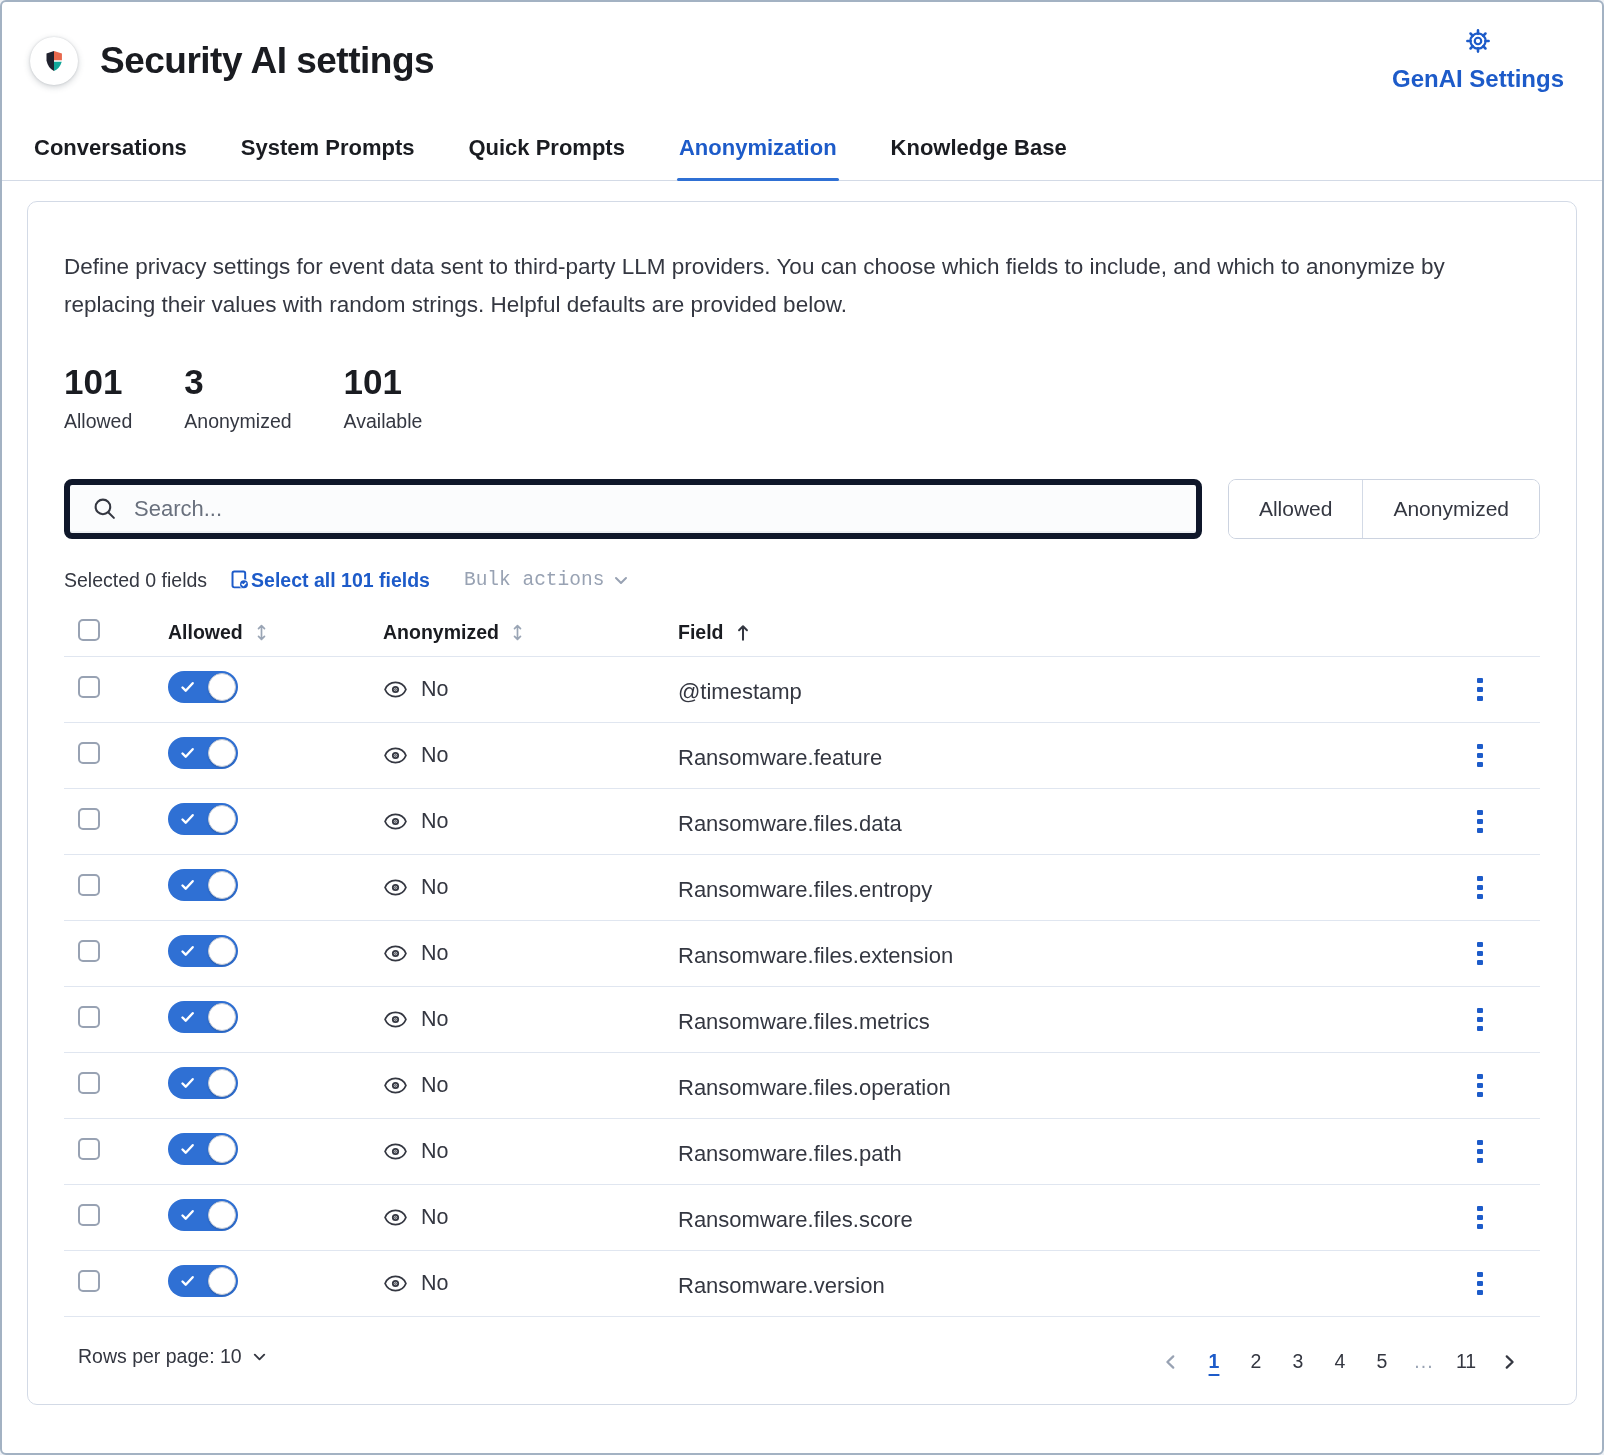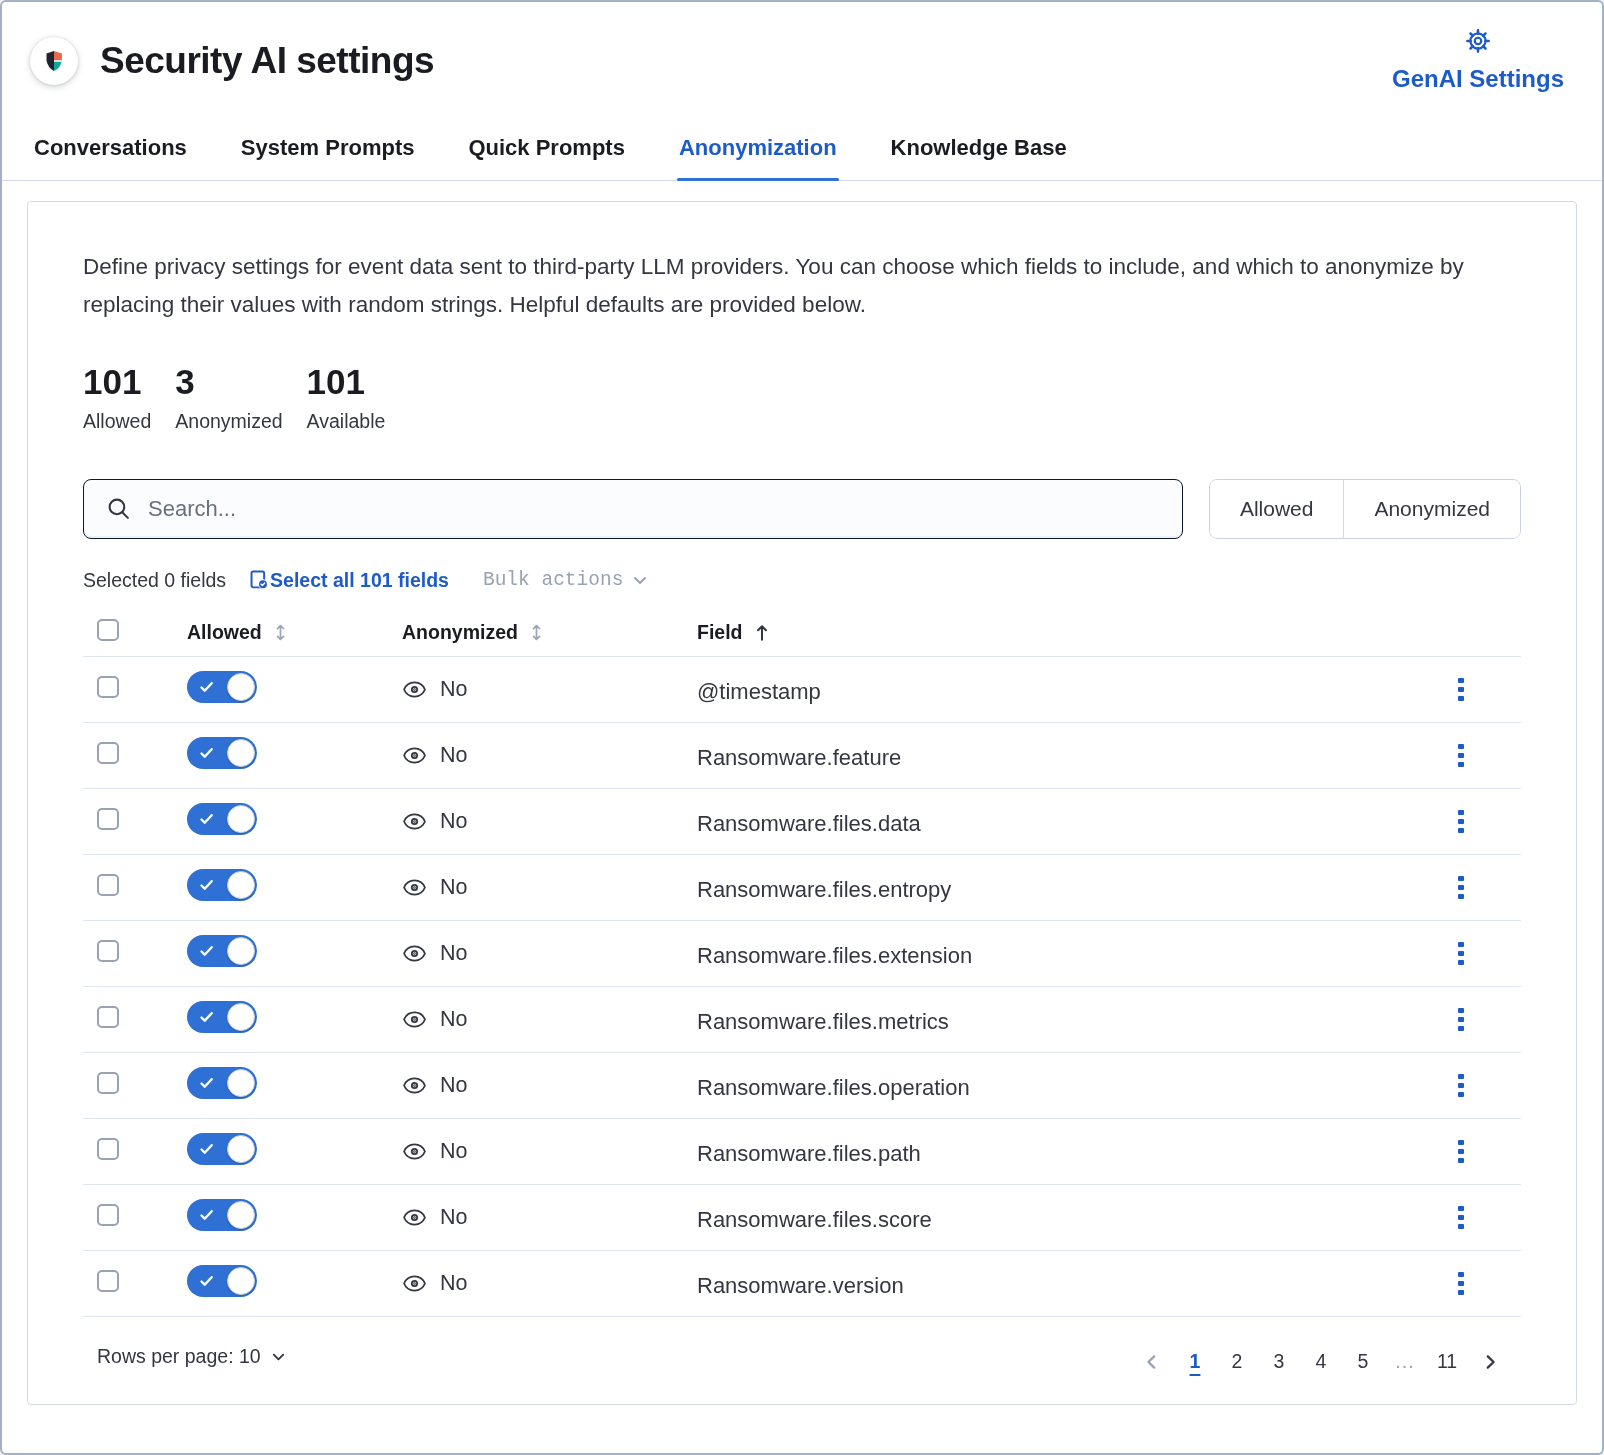--- a/index.html
+++ b/index.html
@@ -39,8 +39,8 @@
 
   
   .panel {
-    margin: 20px 25px 0; border: 1px solid var(--border); border-radius: 4px;
-    padding: 46px 55px 10px; background: #fff; height: 1204px;
+    margin: 20px 25px 0; border: 1px solid var(--border); border-radius: 10px;
+    padding: 46px 36px 10px; background: #fff; height: 1204px;
   }
   .description { font-size: 22.5px; line-height: 38px; color: #343741; max-width: 1400px; margin-bottom: 40px; }
 

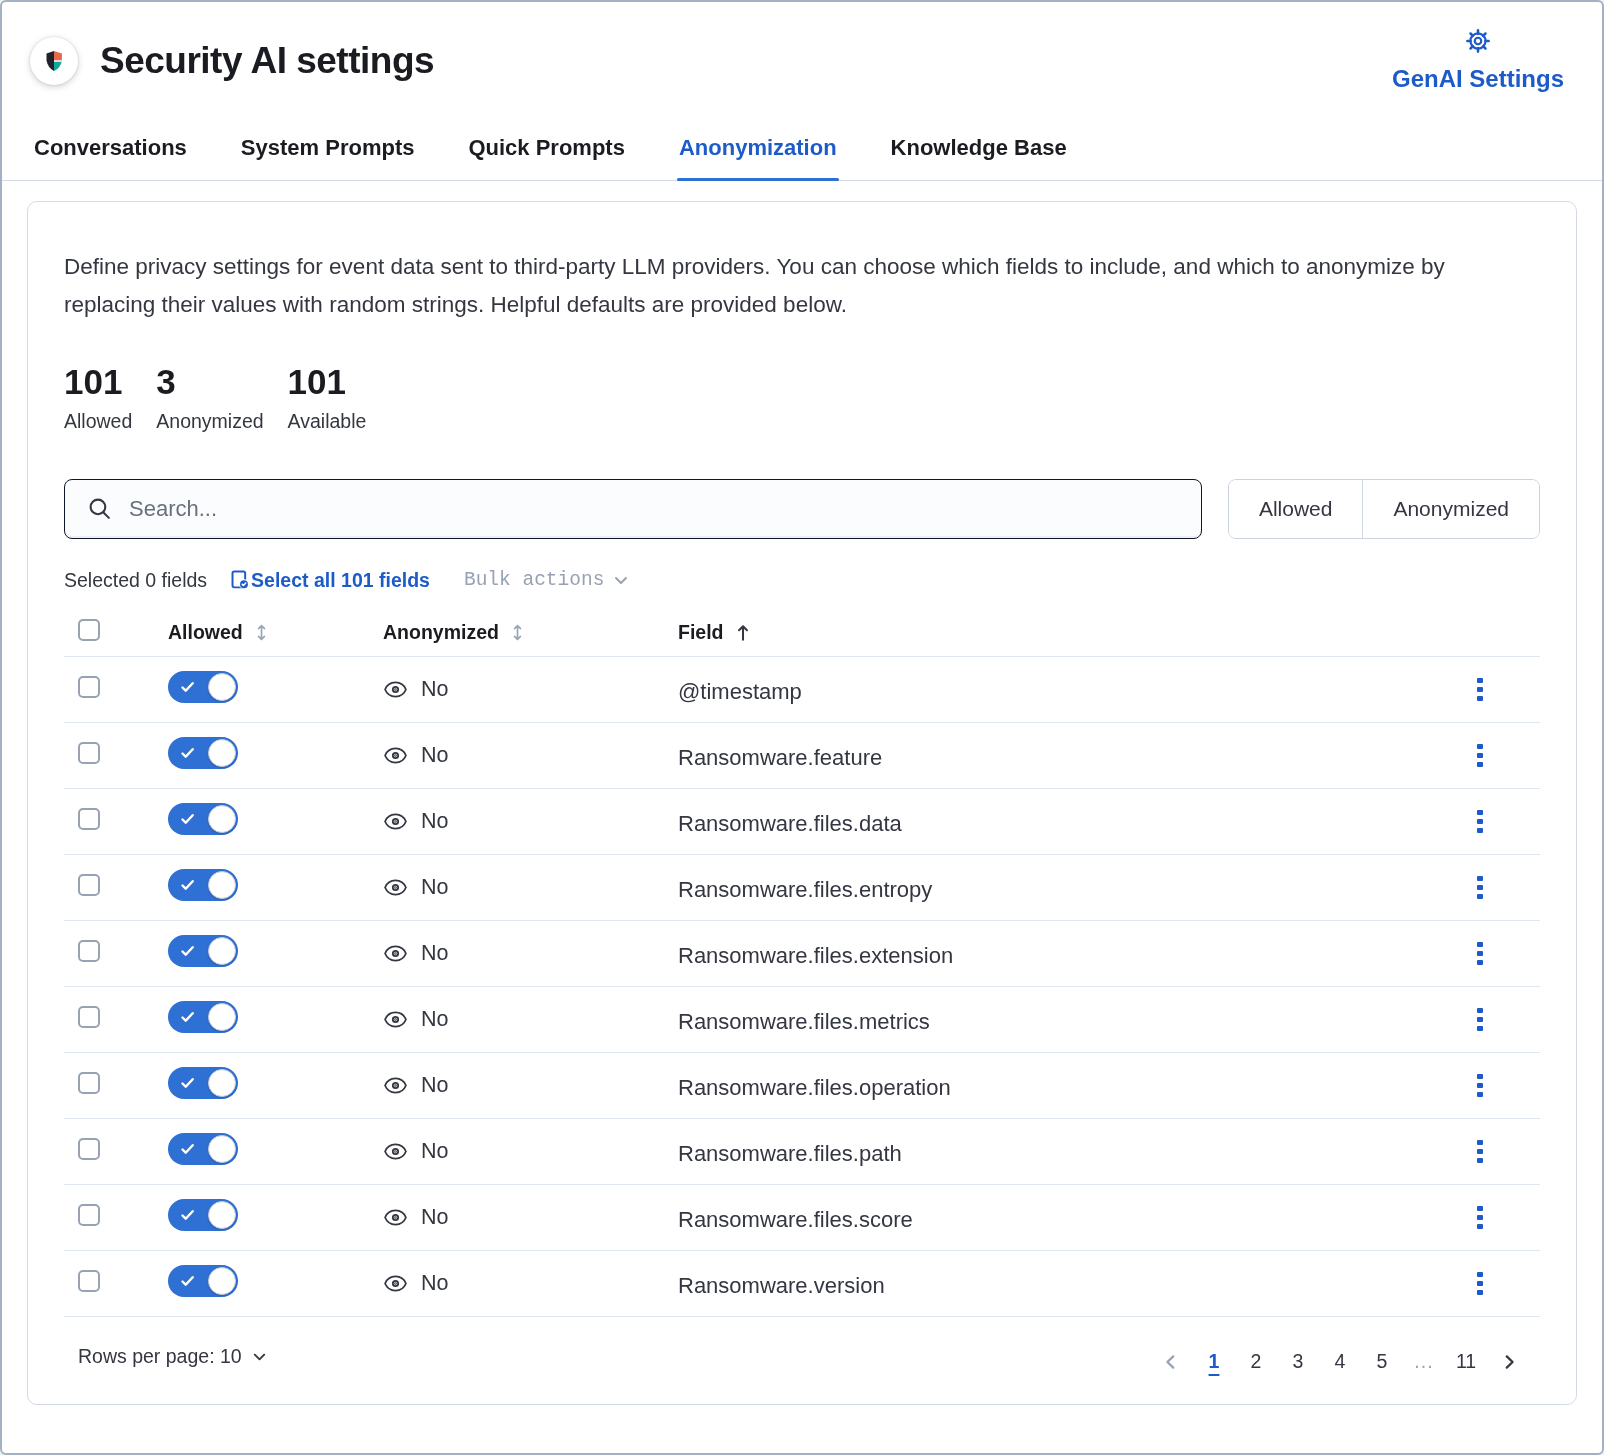--- a/index.html
+++ b/index.html
@@ -44,7 +44,7 @@
   }
   .description { font-size: 22.5px; line-height: 38px; color: #343741; max-width: 1400px; margin-bottom: 40px; }
 
-  .stats { display: flex; gap: 24px; margin-bottom: 46px; margin-top: 17px; }
+  .stats { display: flex; gap: 52px; margin-bottom: 46px; margin-top: 17px; }
   .stat-value { font-size: 35px; font-weight: 700; color: #1a1c21; line-height: 1.05; }
   .stat-label { font-size: 19.5px; color: #343741; margin-top: 9px; }
 

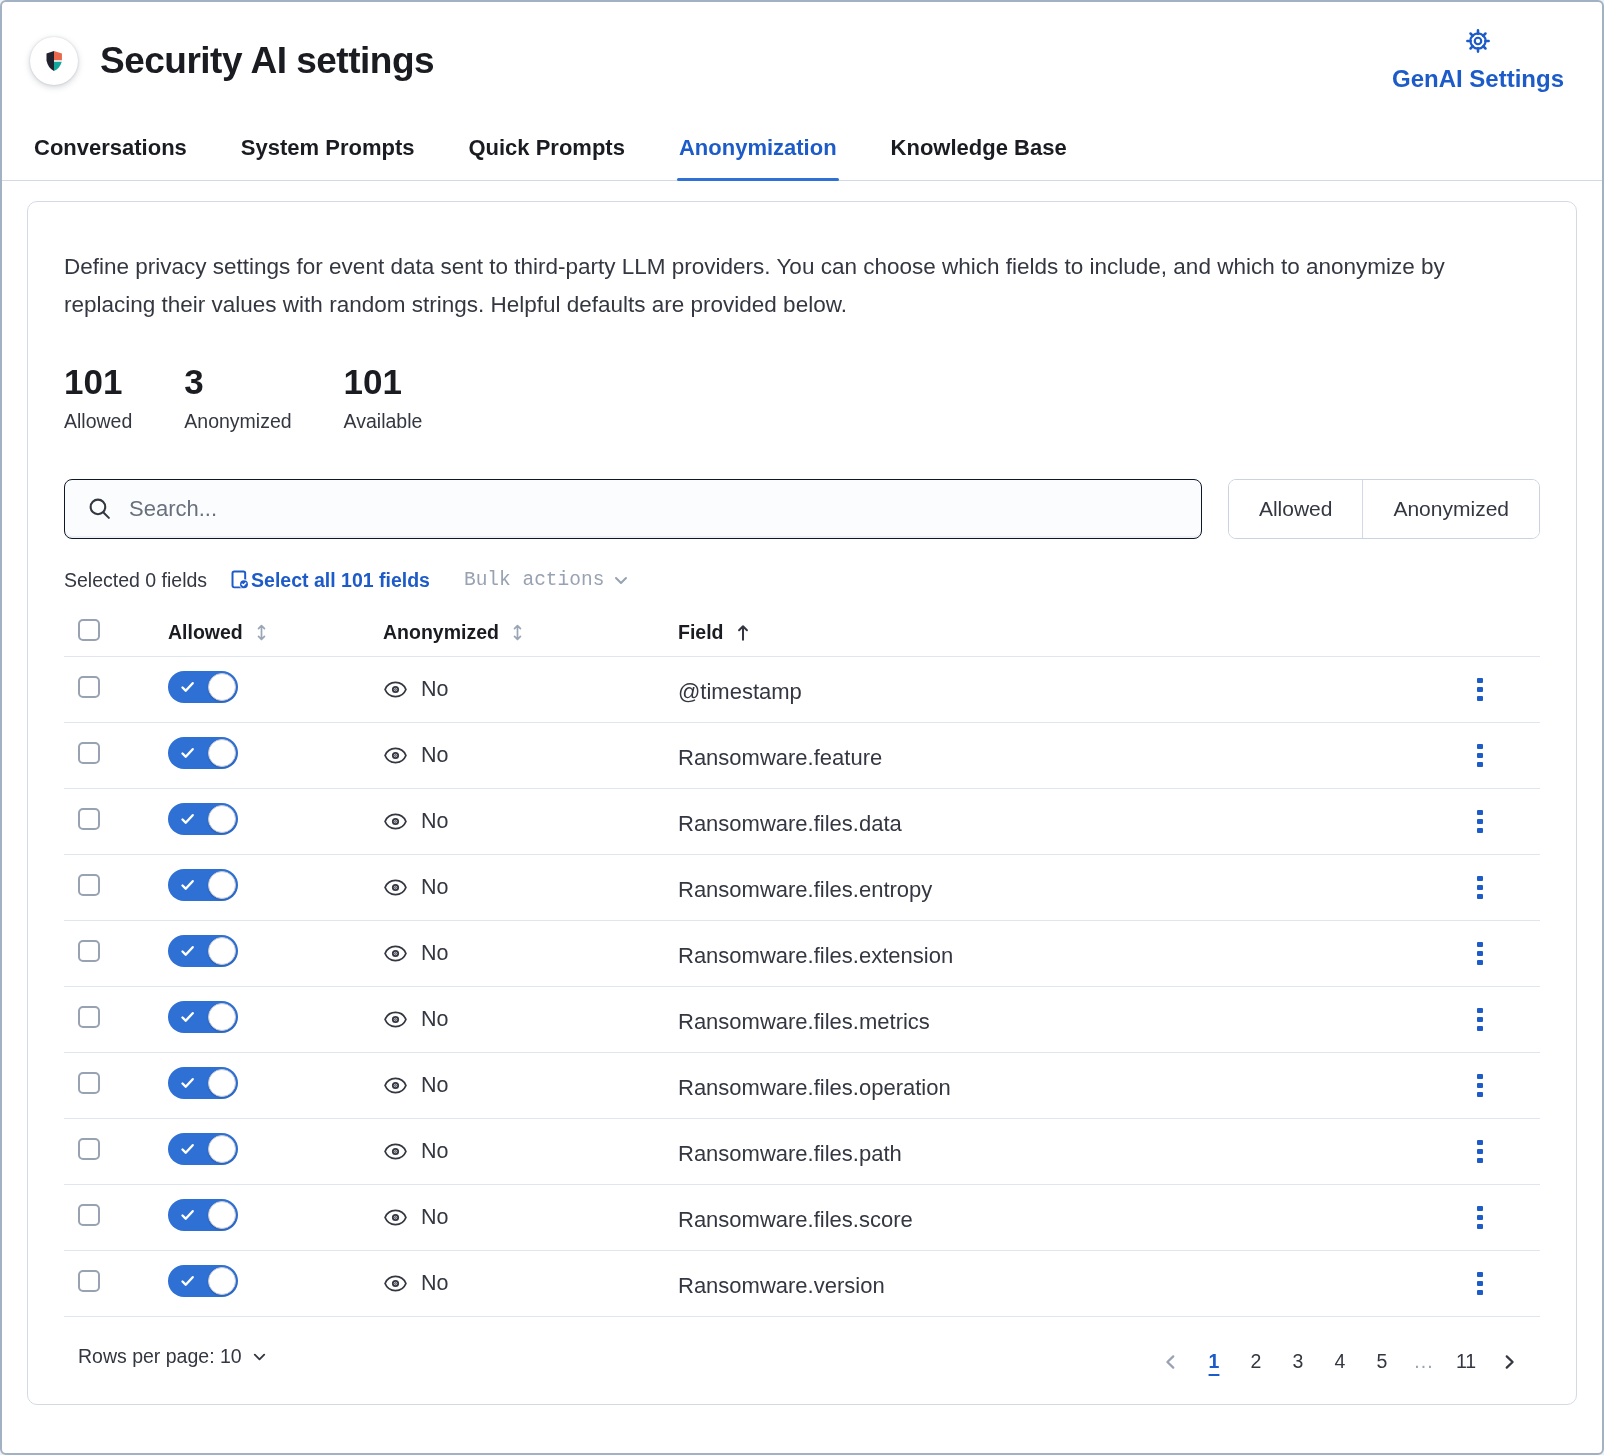--- a/index.html
+++ b/index.html
@@ -51,7 +51,7 @@
   
   .controls { display: flex; gap: 26px; align-items: stretch; margin-bottom: 30px; }
   .search-box {
-    flex: 1; height: 60px; border: 1px solid #0f172a; border-radius: 8px; background: #fbfcfd;
+    flex: 1; height: 60px; border: 6px solid #0f172a; border-radius: 8px; background: #fbfcfd;
     display: flex; align-items: center; padding: 0 22px; gap: 17px;
     box-shadow: inset 0 -2px 0 rgba(152,162,179,.12);
     justify-content: center;

